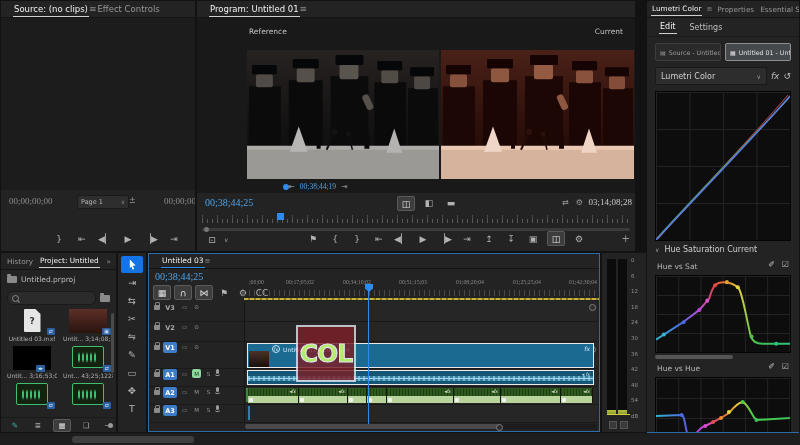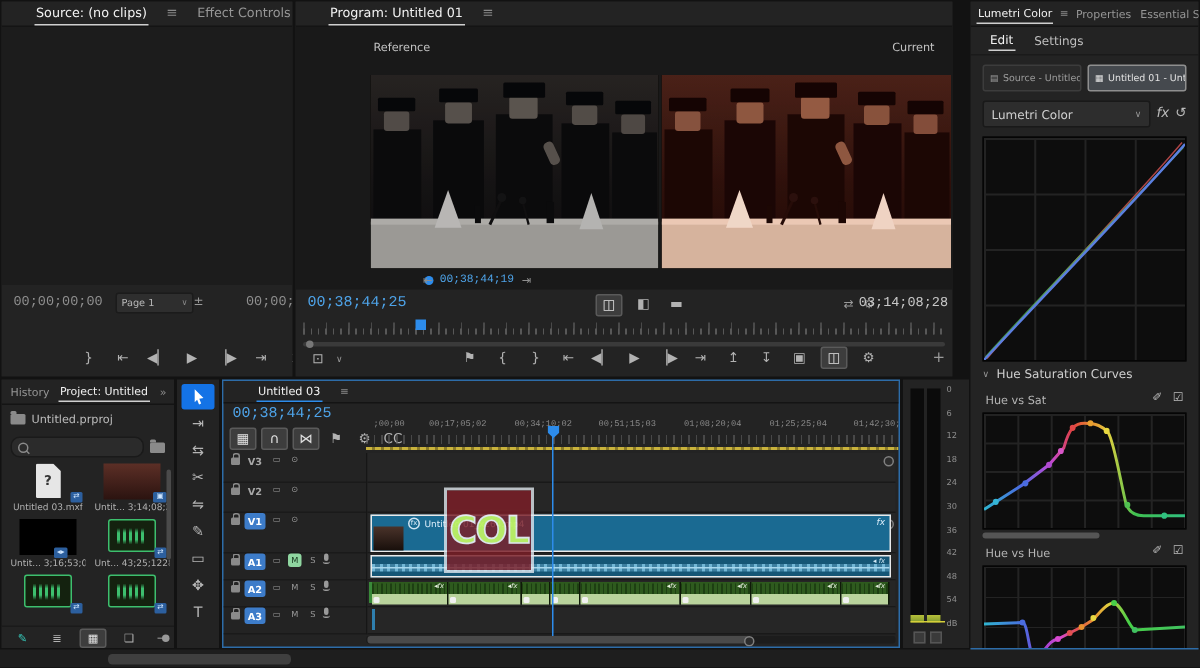--- a/index.html
+++ b/index.html
@@ -6,7 +6,7 @@
   body{width:800px;height:445px;background:#121212;position:relative;overflow:hidden;
        font-family:"DejaVu Sans",sans-serif;color:#bfbfbf;-webkit-font-smoothing:antialiased}
   .panel{position:absolute;background:#232323;overflow:hidden}
-  .tabbar{height:16px;display:flex;align-items:center;gap:12px;padding:0 22px;background:#232323;
+  .tabbar{height:16px;display:flex;align-items:center;gap:0;padding:0 12px;background:#232323;
           border-bottom:1px solid #141414;font-size:8.5px;color:#969696;white-space:nowrap}
   .tab{padding:2px 1px;cursor:default}
   .tab.active{color:#f2f2f2;border-bottom:1px solid #cfcfcf}

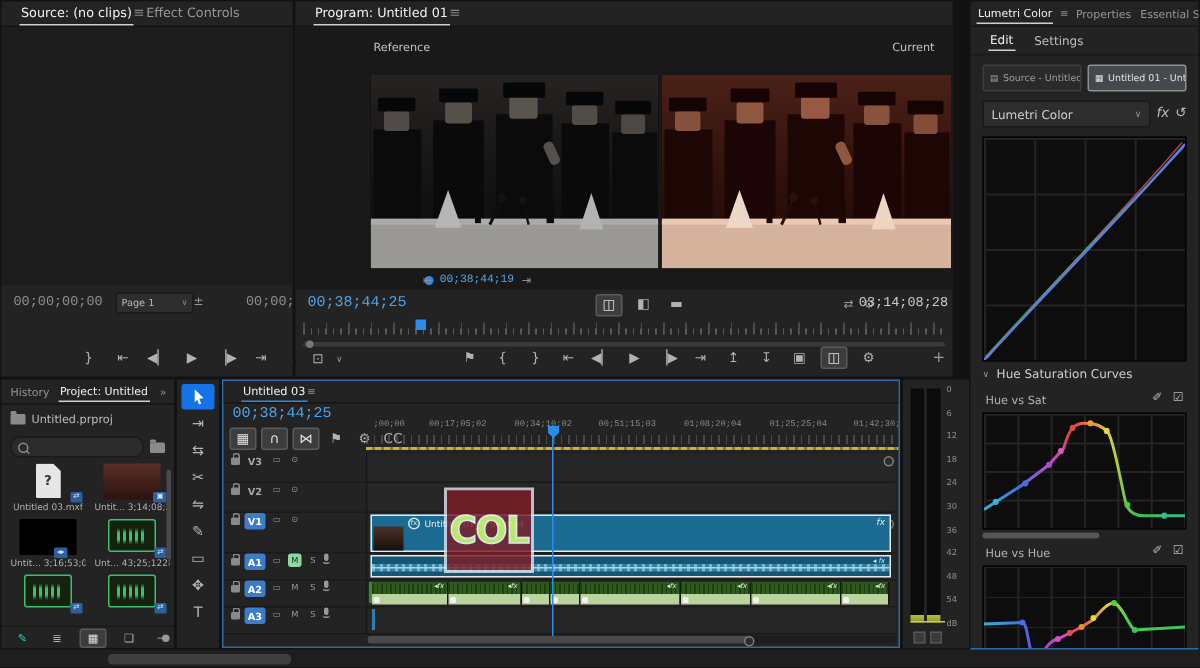--- a/index.html
+++ b/index.html
@@ -13,7 +13,7 @@
   .tab.active.focus{border-bottom-color:#2d8ceb}
   .menu-ic{color:#8a8a8a;font-size:9px}
   .ovf{margin-left:auto;color:#8a8a8a}
-  .tc{font-family:Liberation Mono, monospace}
+  .tc{font-family:Liberation Serif, serif}
   .tc.blue{color:#4ea3e8}
   .tc.grey{color:#8f8f8f}
   .tc.white{color:#c9c9c9}

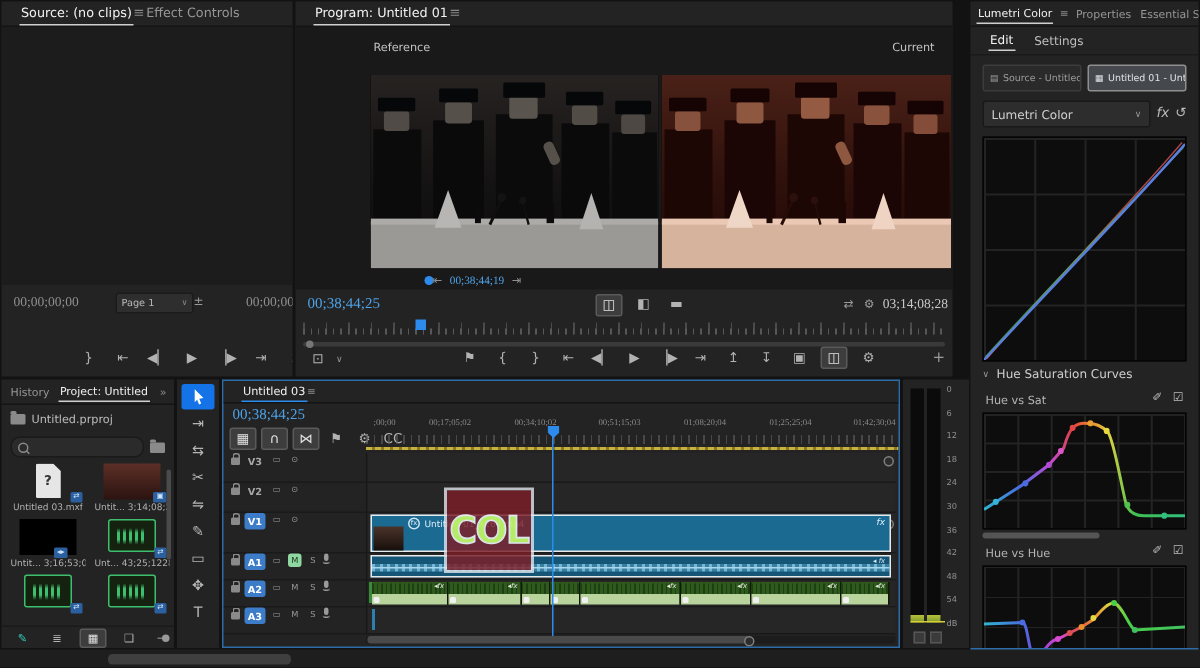--- a/index.html
+++ b/index.html
@@ -310,7 +310,7 @@
   </div>
   <div style="position:absolute;left:8px;top:244px;display:flex;gap:5px;align-items:center;font-size:8px;color:#cfcfcf">
     <span style="font-size:6px;color:#999">∨</span>
-    <span>Hue Saturation Curves</span>
+    <span>Hue Saturation Current</span>
   </div>
   <span class="lum-label" style="top:261px">Hue vs Sat</span>
   <div class="lum-icos" style="top:259px">

